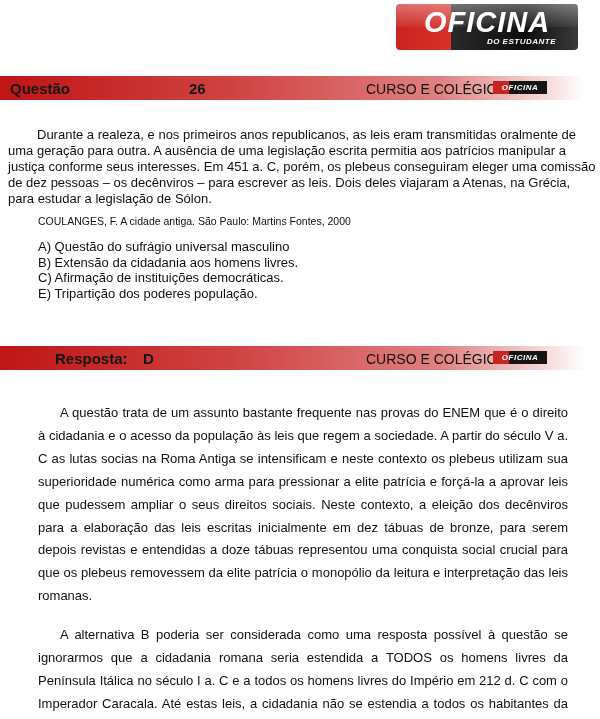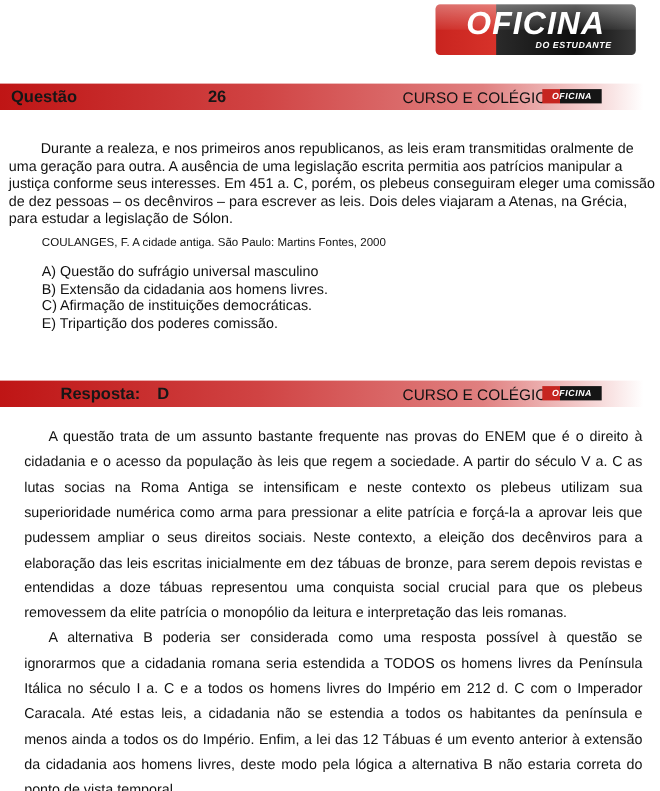--- a/index.html
+++ b/index.html
@@ -63,7 +63,7 @@
   <li>A) Questão do sufrágio universal masculino</li>
   <li>B) Extensão da cidadania aos homens livres.</li>
   <li>C) Afirmação de instituições democráticas.</li>
-  <li>E) Tripartição dos poderes comissão.</li>
+  <li>E) Tripartição dos poderes população.</li>
 </ul>
 
 <div class="bar" style="top:346px;">

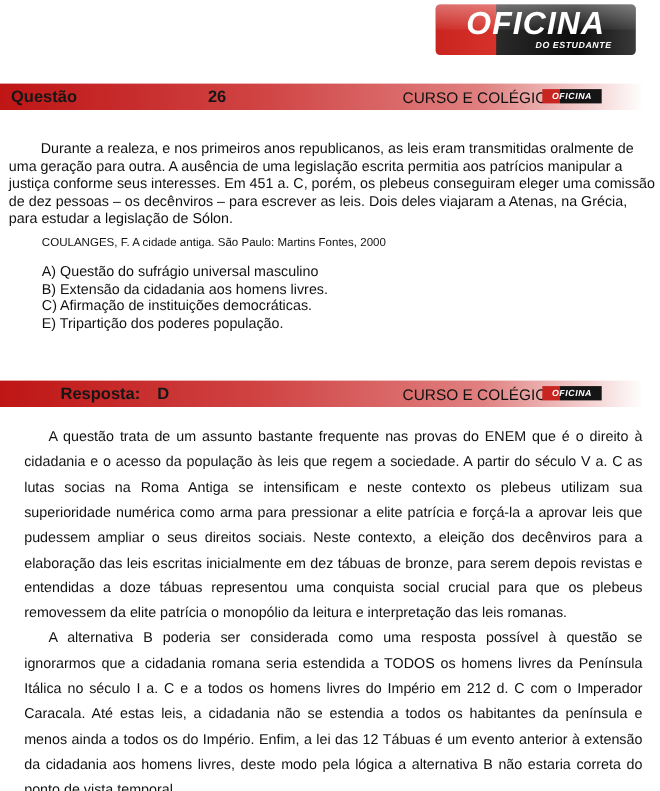--- a/index.html
+++ b/index.html
@@ -37,7 +37,7 @@
 
   .answer { position: absolute; left: 22px; top: 386px; width: 562px; font-size: 13px;
             line-height: 22.9px; color: #111; text-align: justify; margin: 0; }
-  .answer p { margin: 0; text-indent: 22px; }
+  .answer p { margin: 16px; text-indent: 22px; }
 </style>
 </head>
 <body>

